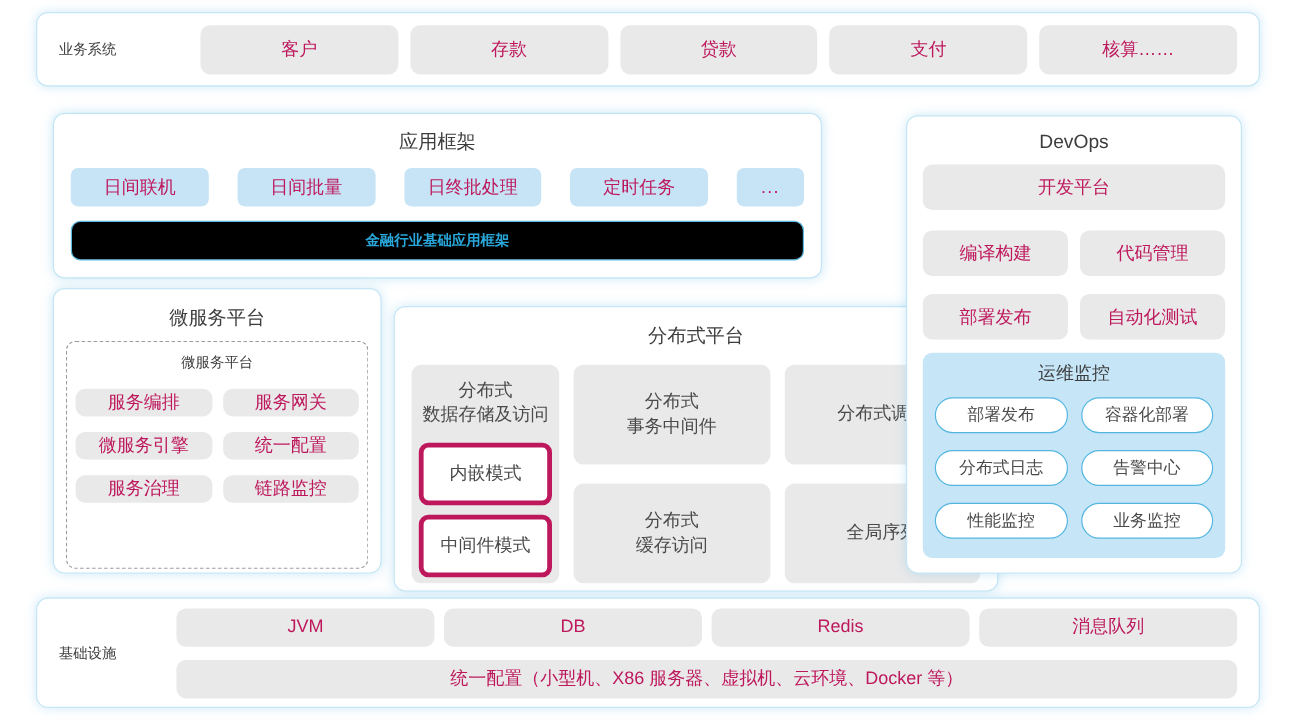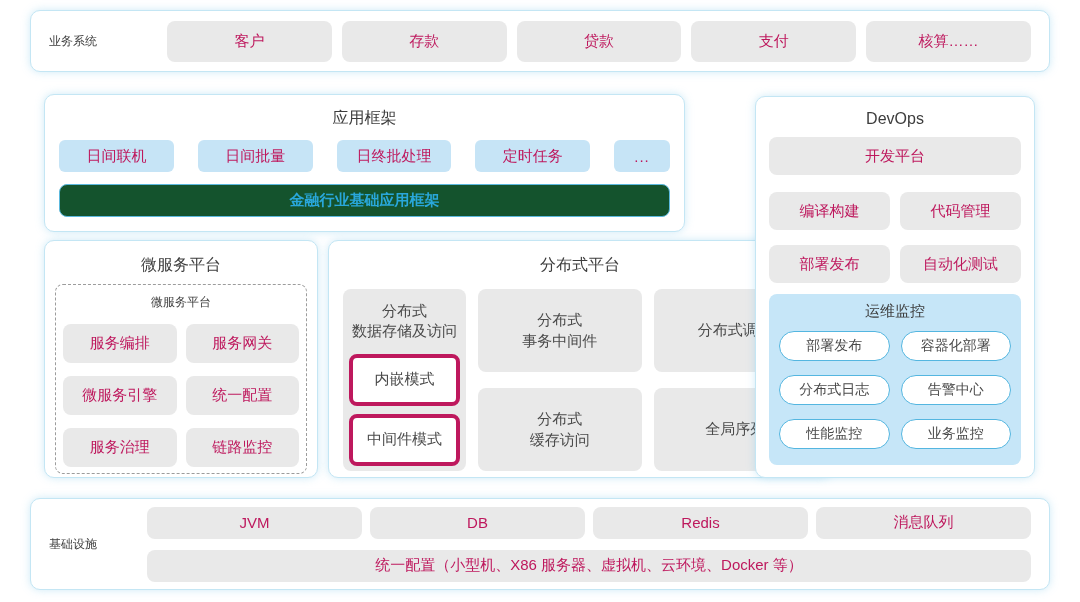--- a/index.html
+++ b/index.html
@@ -38,9 +38,9 @@
   .modes .btn { flex:1; height:32px; background:#c6e4f6; border-radius:6px; }
   .modes .btn.dots { flex:0 0 56px; letter-spacing:1px; }
   .base-framework { margin-top:12px; height:33px;
-    border:1px solid #5cb9de; border-radius:8px; background:#14532d;
+    border:1px solid #5cb9de; border-radius:8px; background:#000000;
     display:flex; align-items:center; justify-content:center;
-    color:#29a7da; font-size:15px; font-weight:600; }
+    color:#29a7da; font-size:12px; font-weight:600; }
 
   
   .microservice { left:44px; top:240px; width:274px; height:238px; padding:14px 10px 0; }

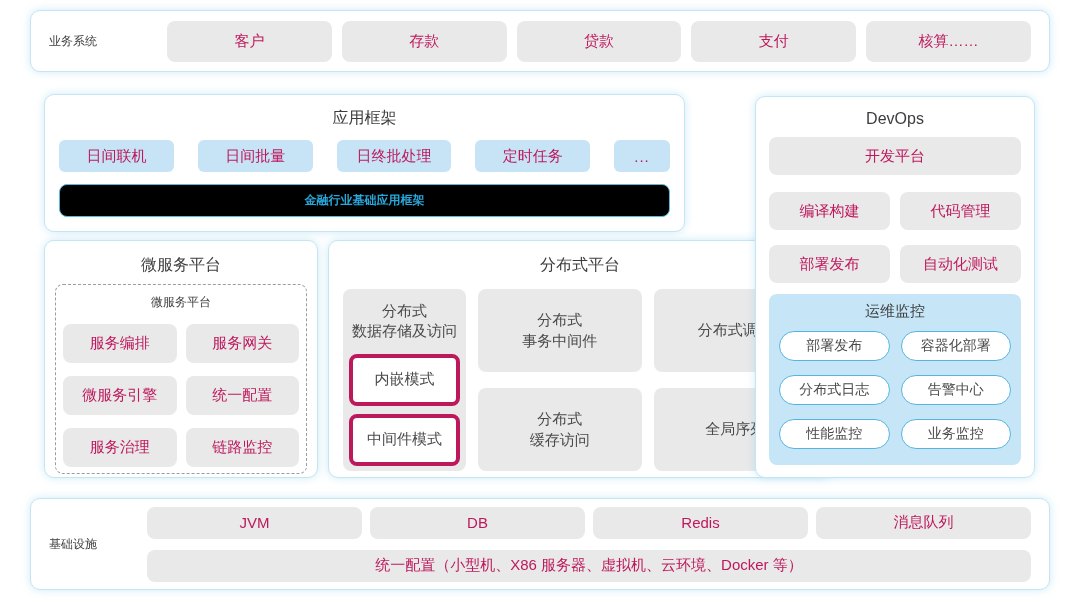--- a/index.html
+++ b/index.html
@@ -51,7 +51,7 @@
   .ms-grid .btn { height:39px; }
 
   
-  .distributed { left:328px; top:240px; width:504px; height:238px; padding:14px 14px 0; }
+  .distributed { left:328px; top:255px; width:504px; height:238px; padding:14px 14px 0; }
   .dist-cols { display:flex; gap:12px; margin-top:13px; height:182px; }
   .graybox { background:#e9e9e9; border-radius:8px; color:#4a4a4a; font-size:15px; }
   .dist-storage { flex:0 0 123px; padding:12px 6px 0; text-align:center; }

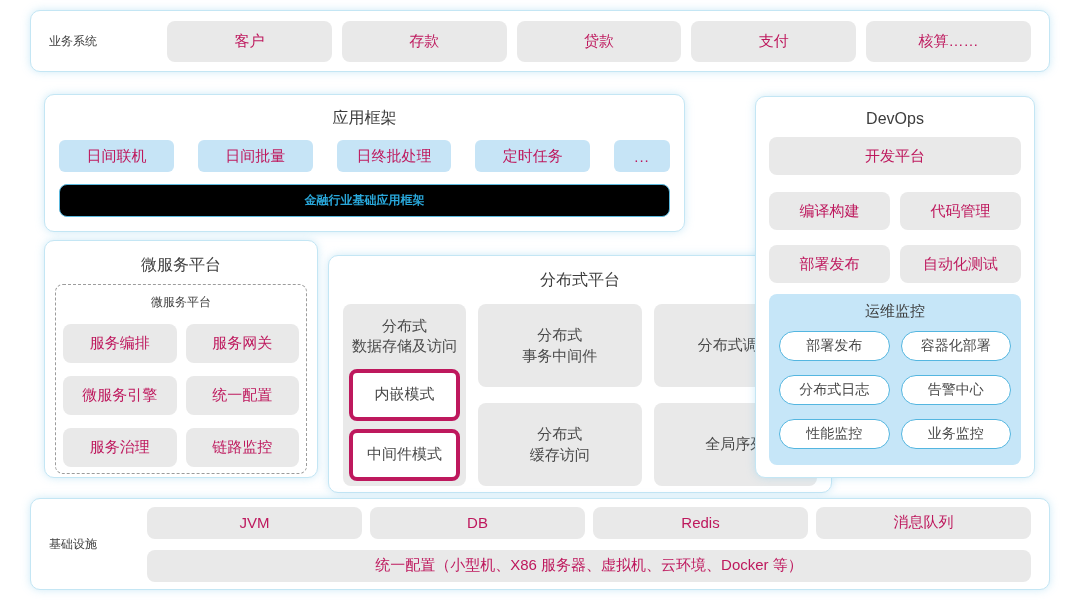--- a/index.html
+++ b/index.html
@@ -48,7 +48,7 @@
     border:1px dashed #9c9c9c; border-radius:8px; padding:9px 7px 0; }
   .inner-title { text-align:center; font-size:12px; color:#3d3d3d; }
   .ms-grid { display:grid; grid-template-columns:1fr 1fr; gap:13px 9px; margin-top:13px; }
-  .ms-grid .btn { height:39px; }
+  .ms-grid .btn { height:23px; }
 
   
   .distributed { left:328px; top:255px; width:504px; height:238px; padding:14px 14px 0; }

